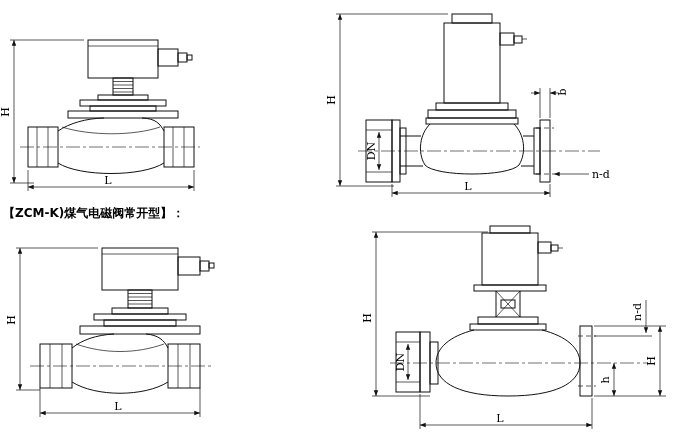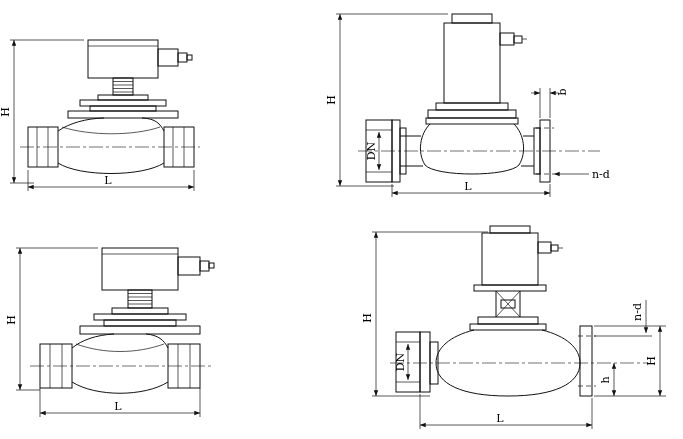--- a/index.html
+++ b/index.html
@@ -248,6 +248,7 @@
     </g>
   </svg>
 
+  <div class="section-title">【ZCM-K)煤气电磁阀常开型】：</div>
 </div>
 
 </body></html>

